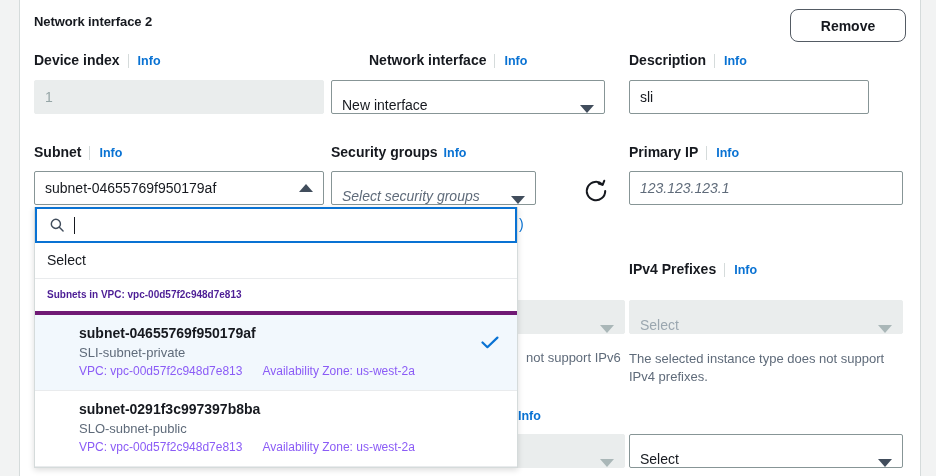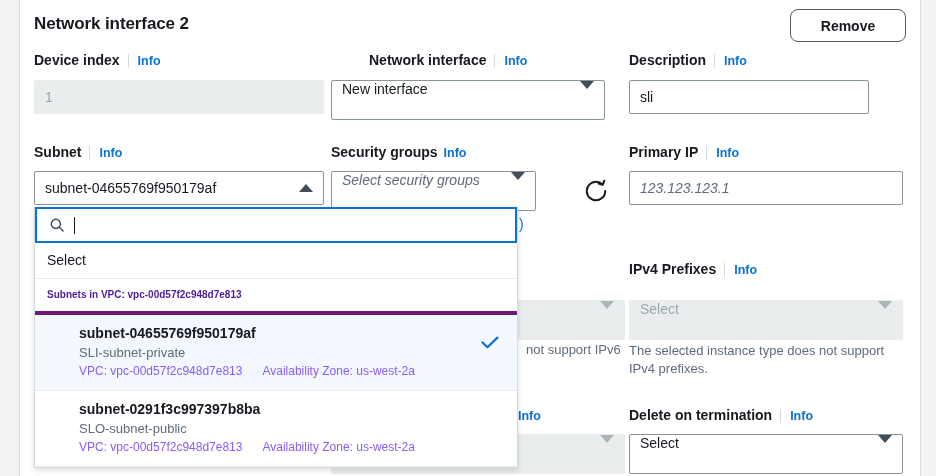--- a/index.html
+++ b/index.html
@@ -34,7 +34,7 @@
   
   #panel-title {
     position: absolute; left: 14px; top: 14px;
-    font-size: 17px; font-weight: bold; color: #16191f;
+    font-size: 13px; font-weight: bold; color: #16191f;
     letter-spacing: -0.1px;
   }
   #remove-button {

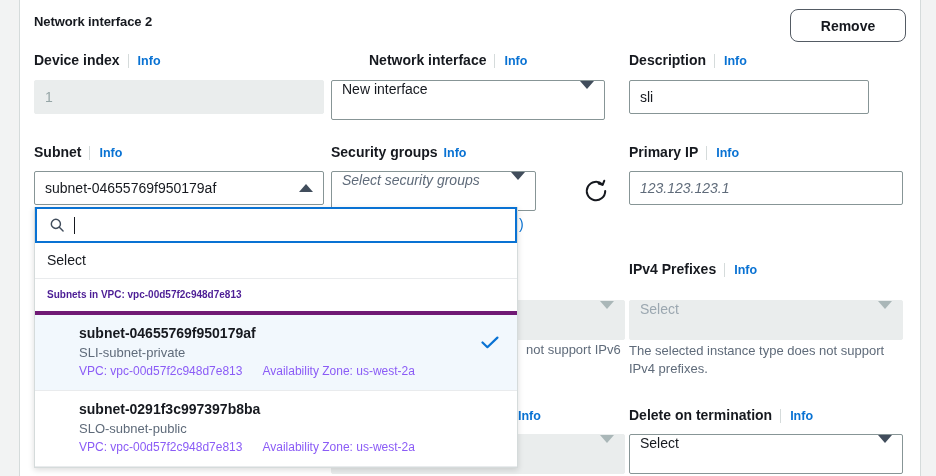--- a/index.html
+++ b/index.html
@@ -89,11 +89,11 @@
 
   .selectbox {
     position: absolute;
-    height: 40px;
+    height: 34px;
     background: #ffffff;
     border: 1px solid #879596;
     border-radius: 2px;
-    display: flex; align-items: flex-start;
+    display: flex; align-items: flex-end;
     padding: 0 10px;
     cursor: pointer;
     font-size: 14px;

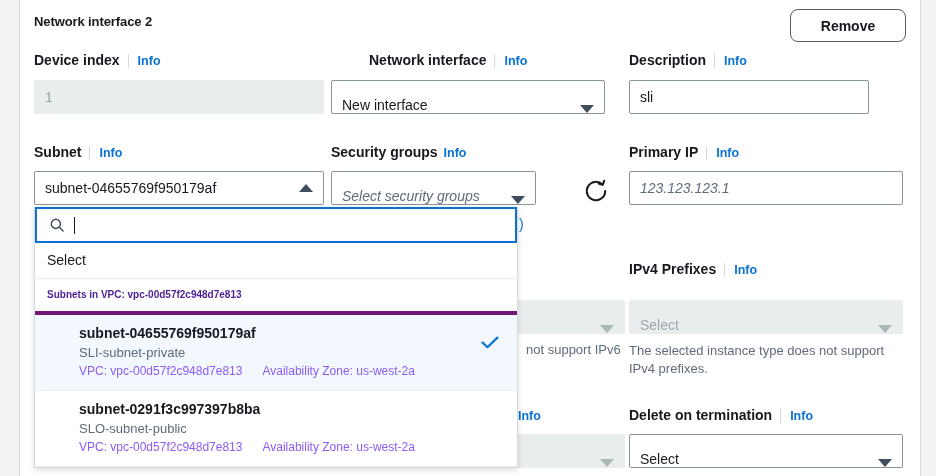--- a/index.html
+++ b/index.html
@@ -116,7 +116,7 @@
 
   .help-text {
     position: absolute;
-    font-size: 13px; color: #5f6b7a; line-height: 18px;
+    font-size: 13px; color: #5f6b7a; line-height: 18px; margin-top: 8px;
   }
 
   

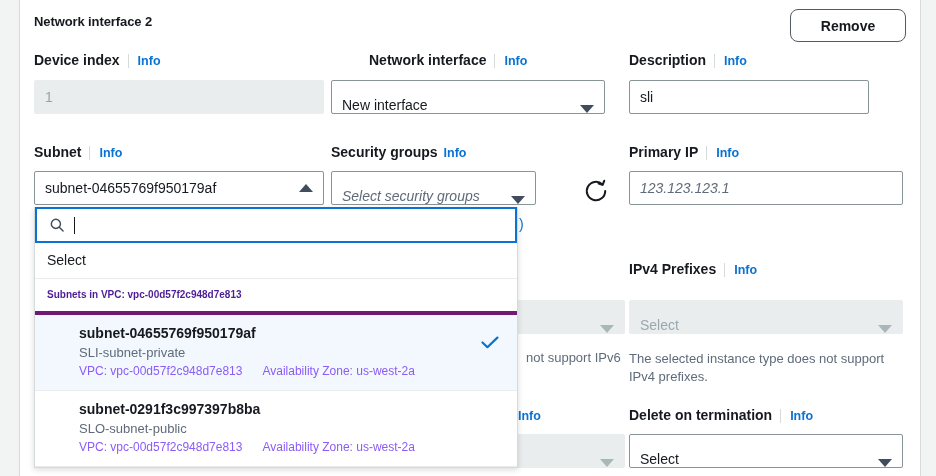--- a/index.html
+++ b/index.html
@@ -286,9 +286,6 @@
     <span class="caret"></span>
   </div>
 
-  <div class="field-label" style="left:609px; top:407px;">
-    <span>Delete on termination</span><span class="info-link">Info</span>
-  </div>
   <div class="selectbox" style="left:609px; top:434px; width:274px;">
     <span class="sel-text">Select</span>
     <span class="caret"></span>

